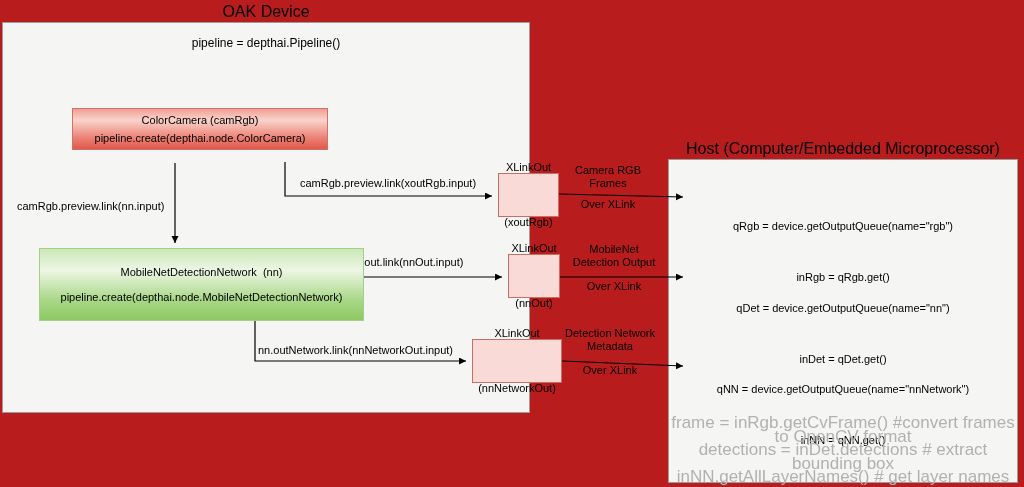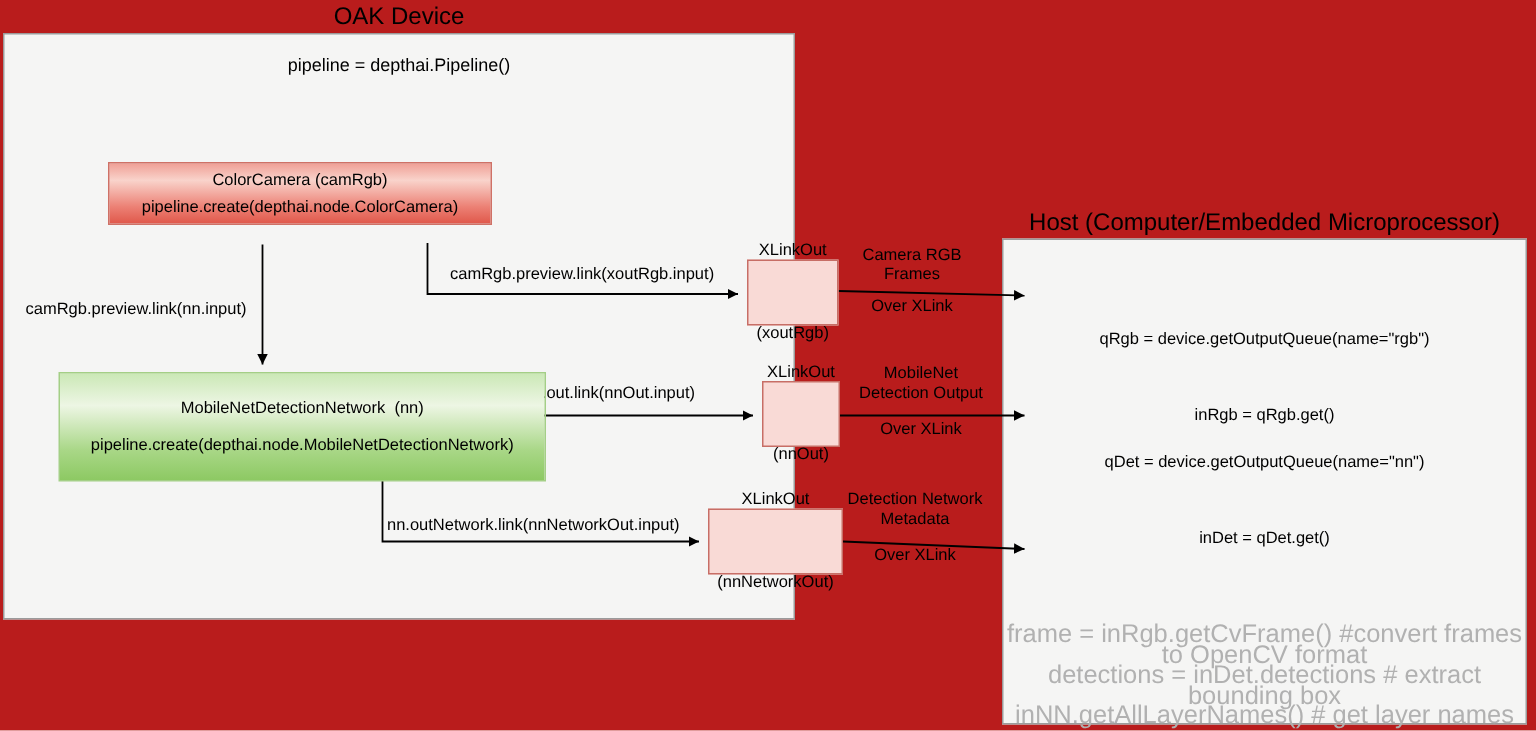--- a/index.html
+++ b/index.html
@@ -125,6 +125,10 @@
     <div>qDet = device.getOutputQueue(name="nn")</div>
     <div>inDet = qDet.get()</div>
   </div>
+  <div class="host-code" style="left:672px;top:347px;width:342px;">
+    <div>qNN = device.getOutputQueue(name="nnNetwork")</div>
+    <div>inNN = qNN.get()</div>
+  </div>
 
   <div class="comments" style="left:668px;top:416px;width:350px;">
     <div>frame = inRgb.getCvFrame() #convert frames to OpenCV format</div>

